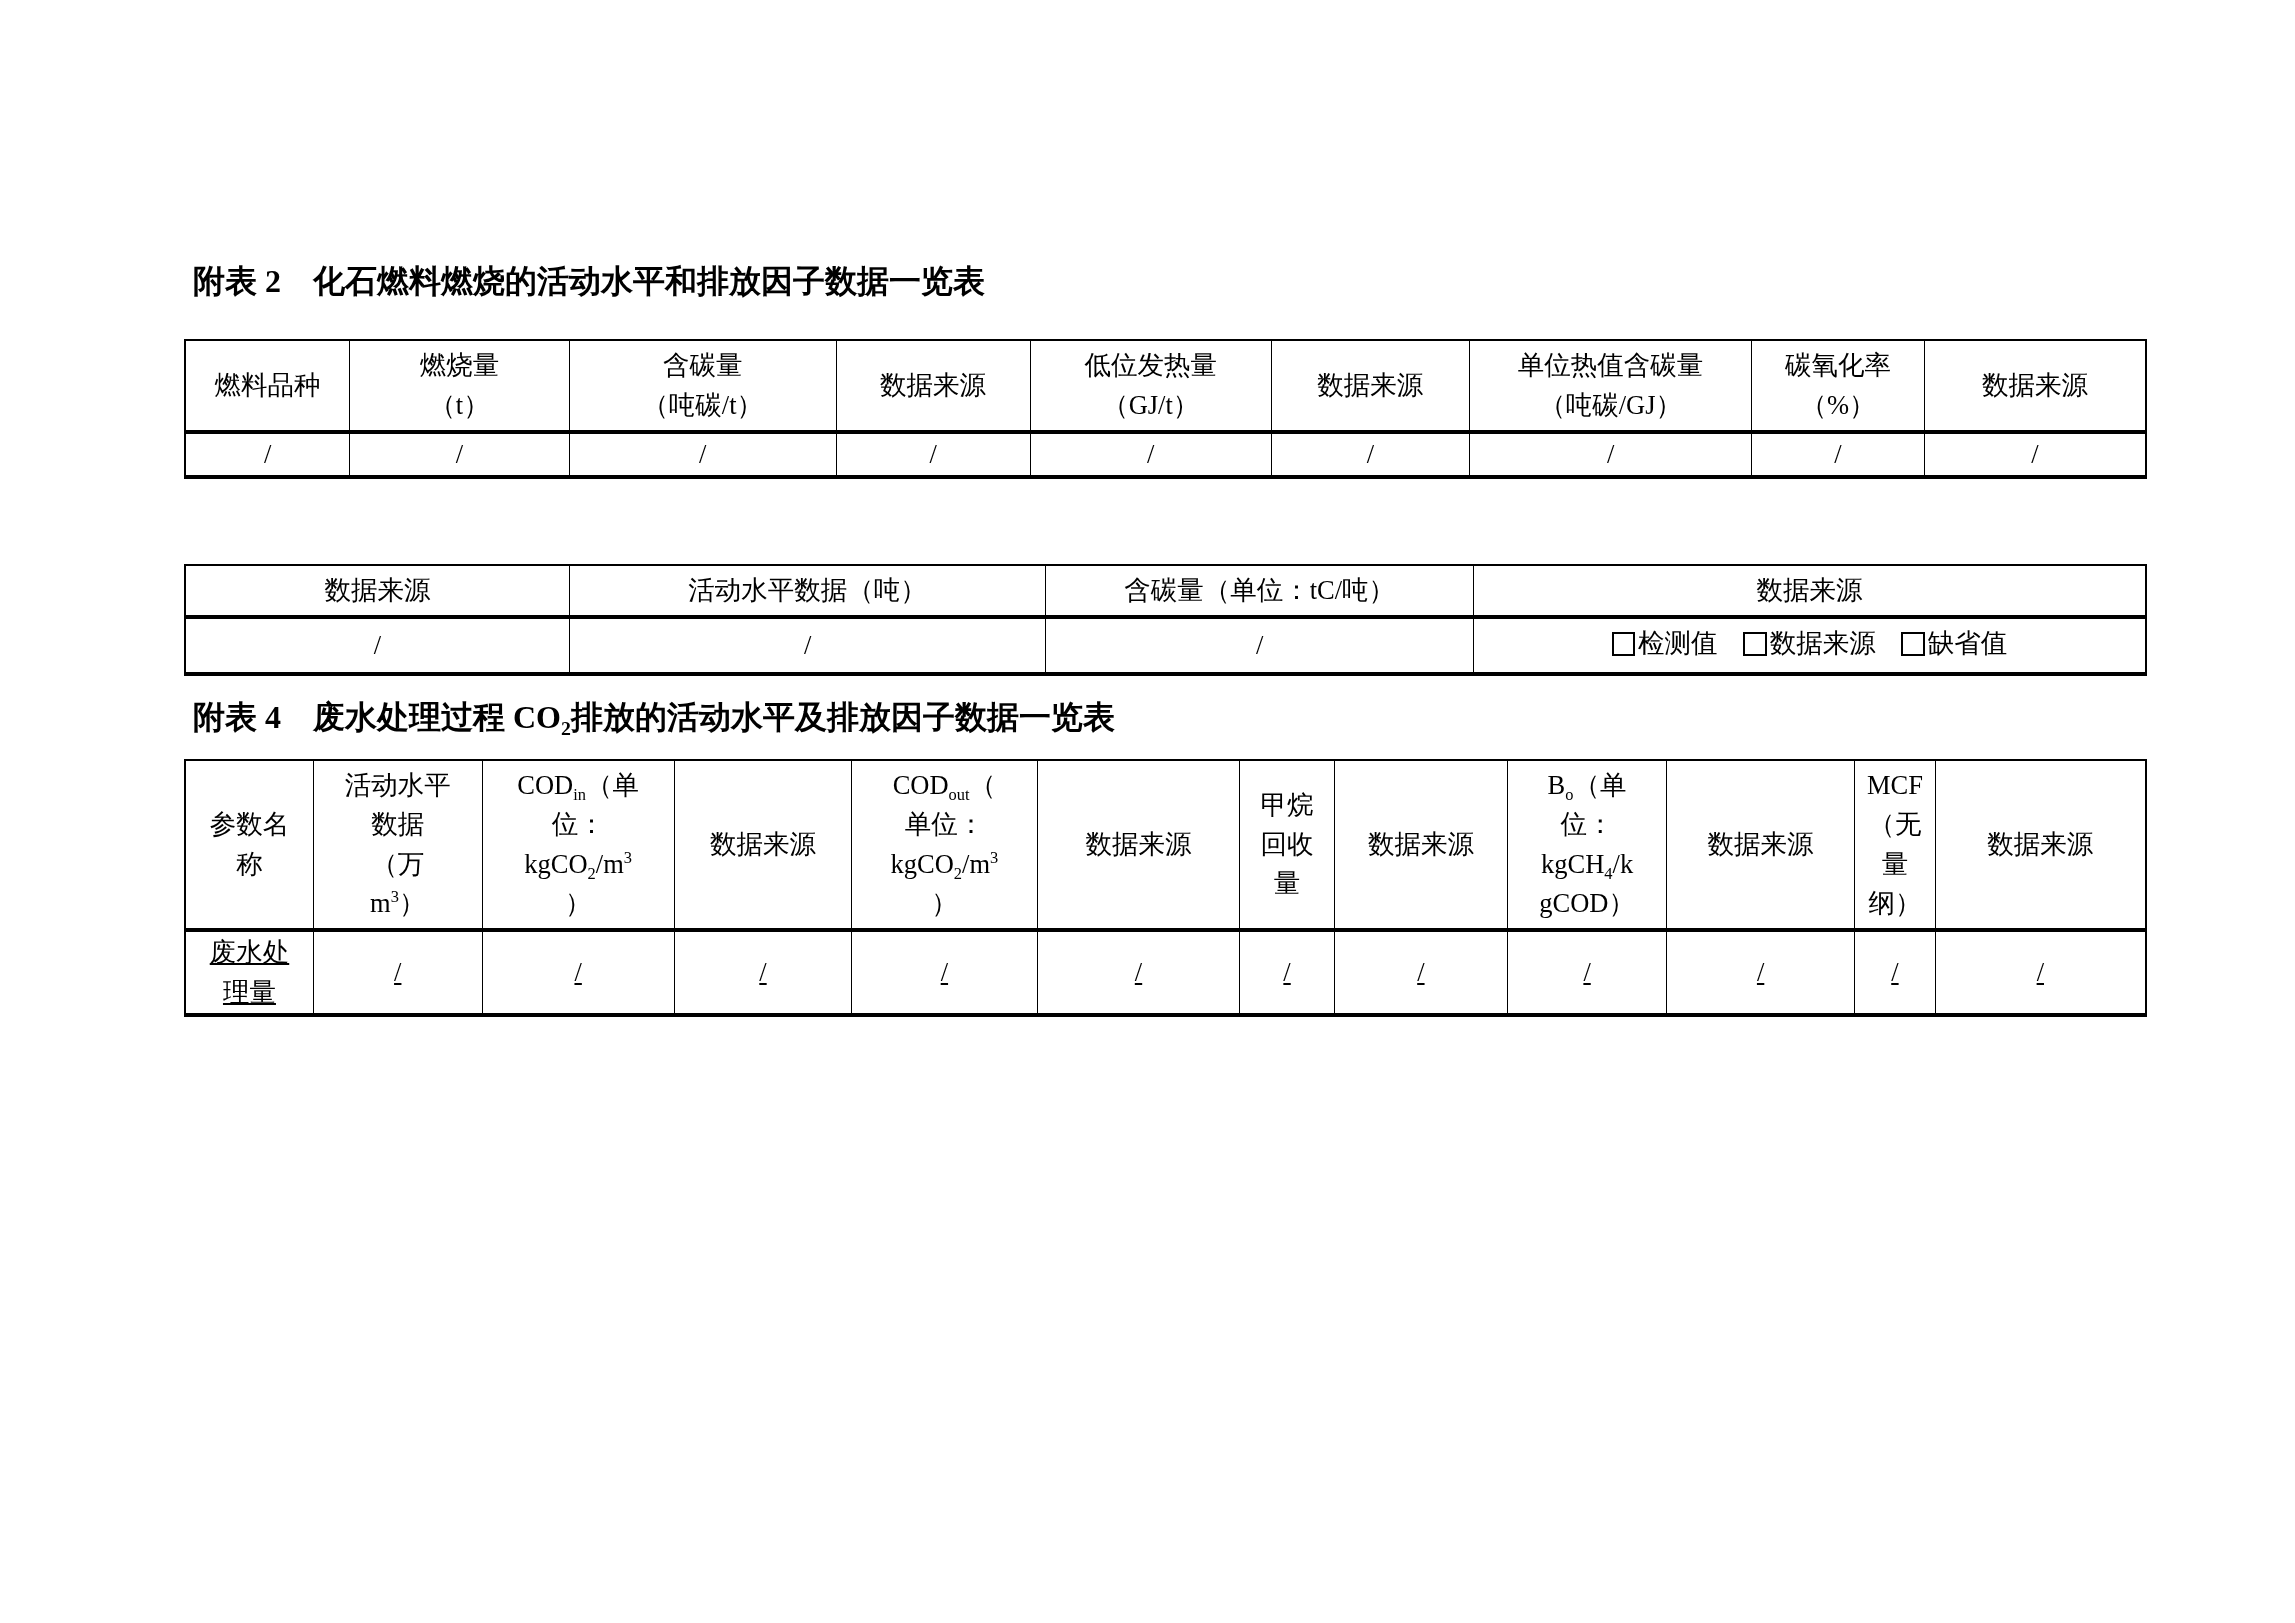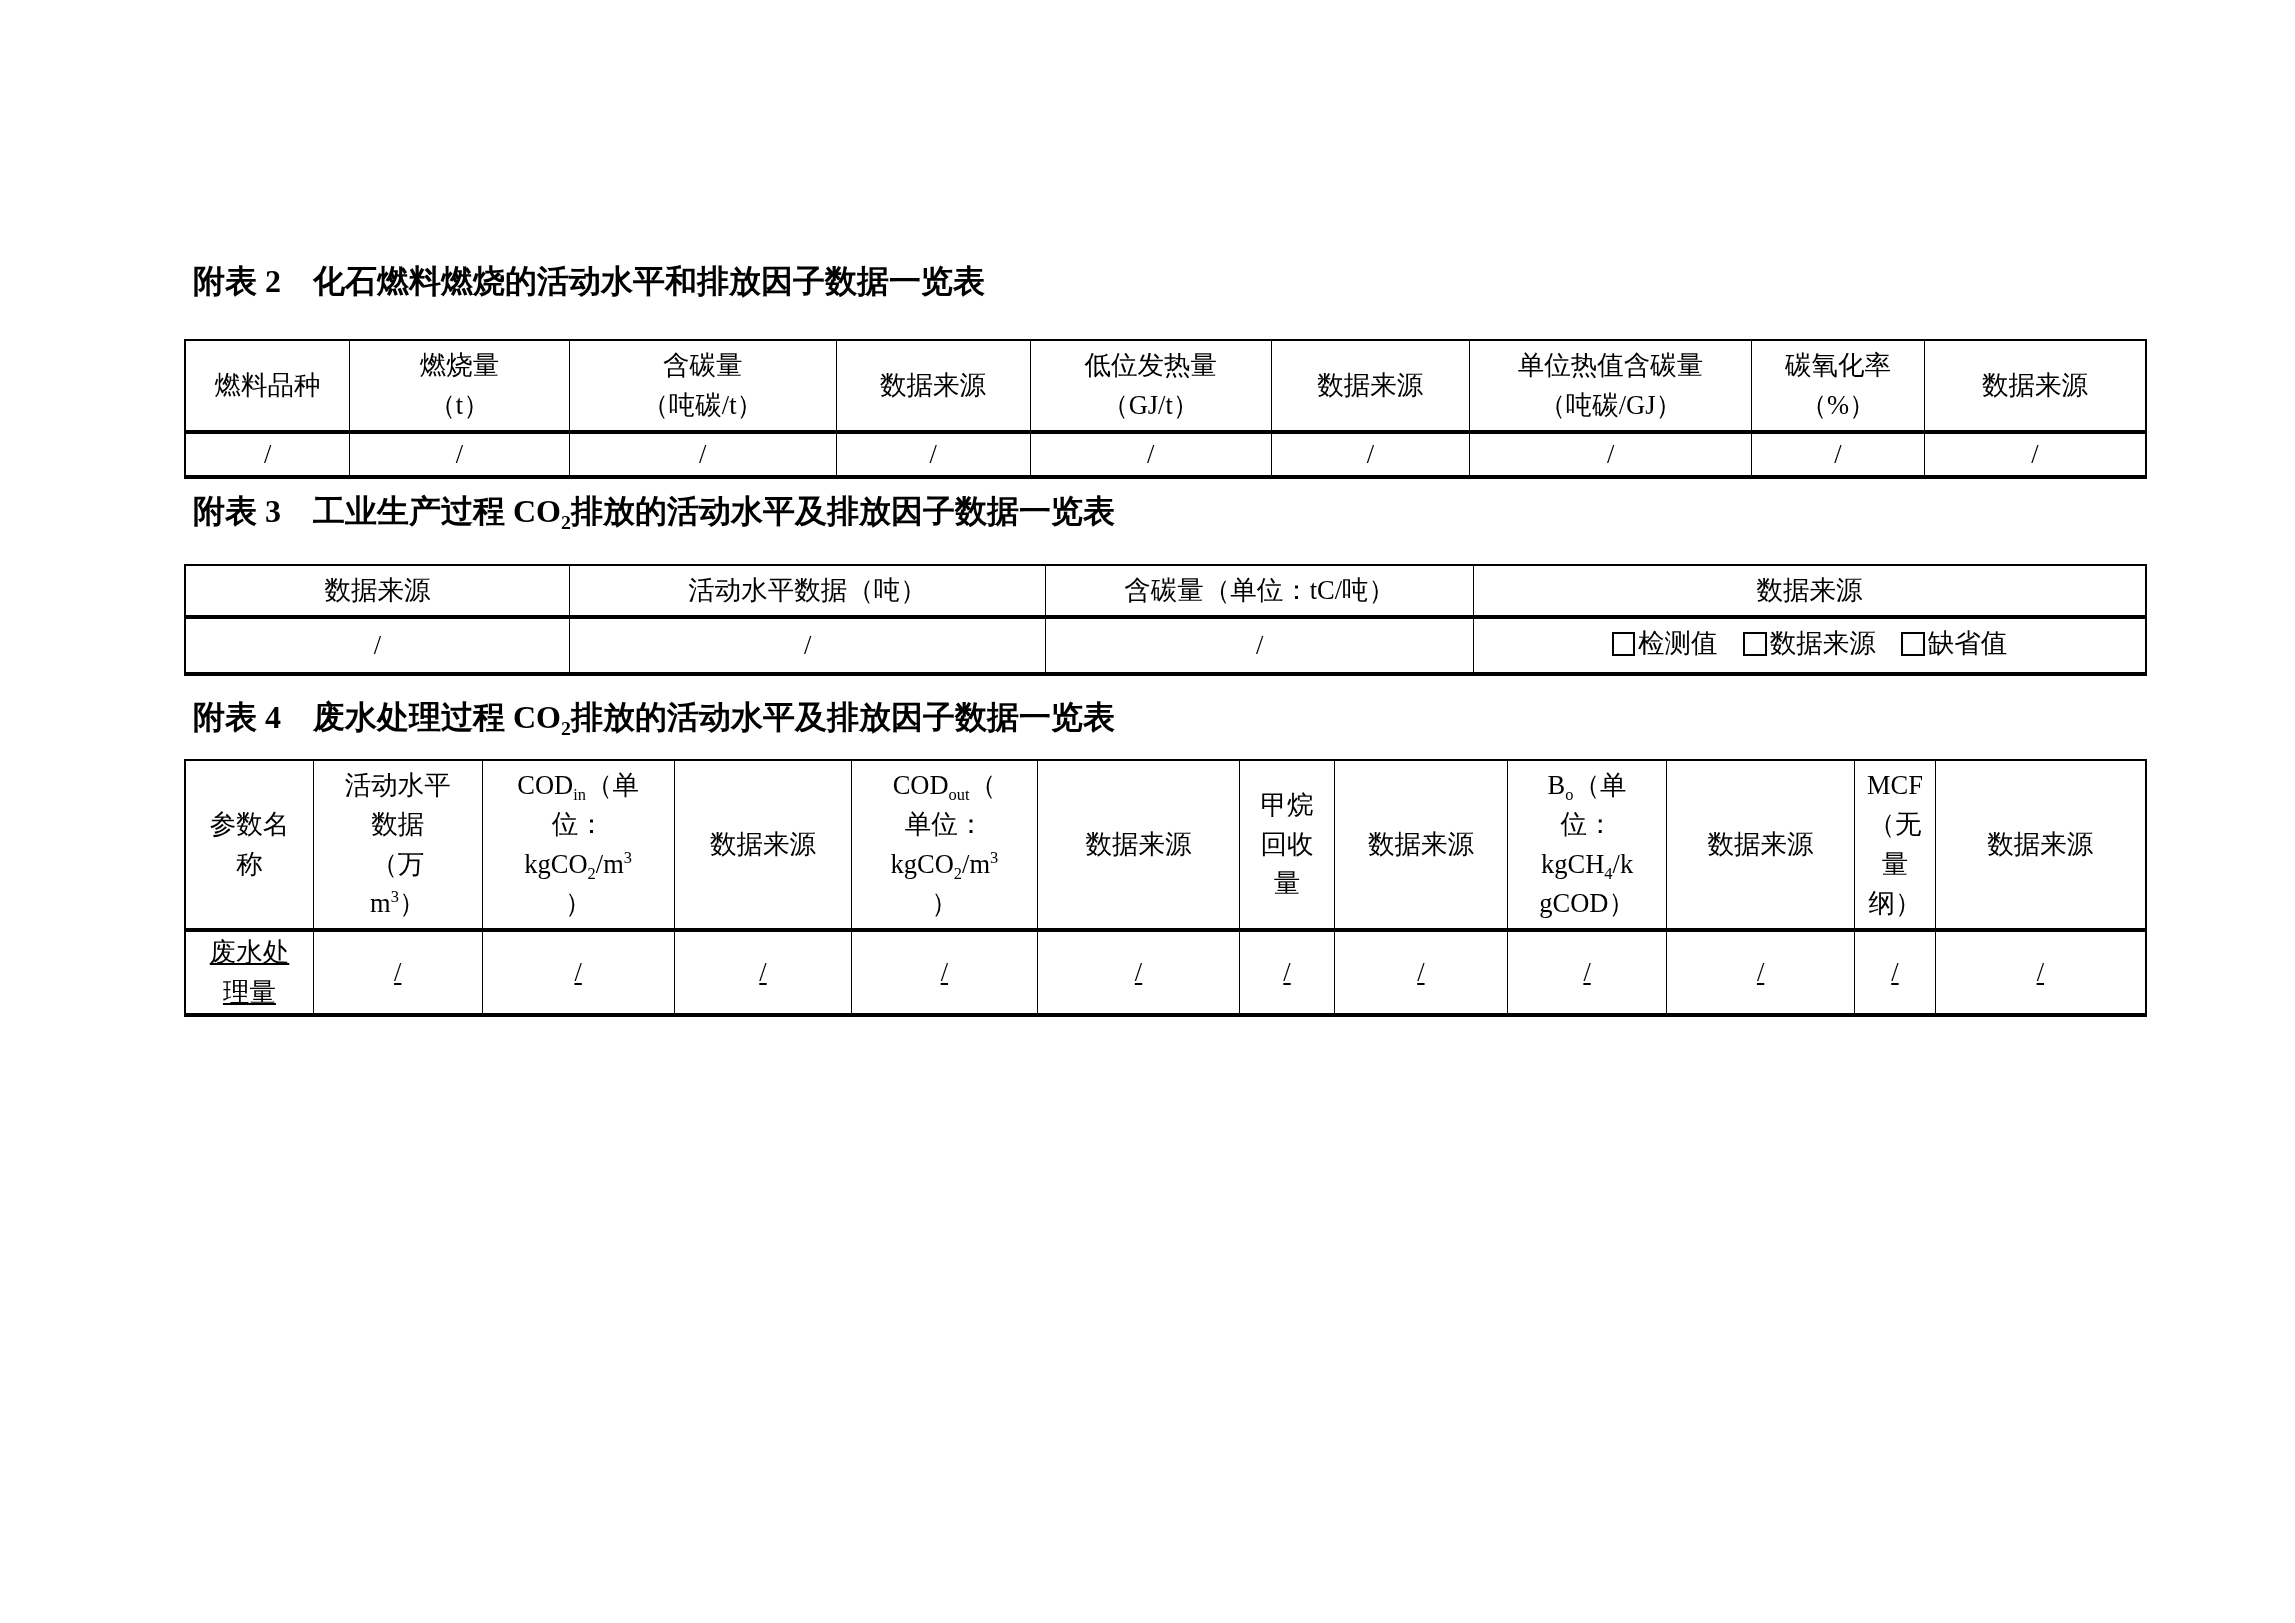--- a/index.html
+++ b/index.html
@@ -131,7 +131,6 @@
       </table>
     </div>
 
-  <div class="tbl-title" id="title-1">附表 3　工业生产过程 CO<sub>2</sub>排放的活动水平及排放因子数据一览表</div>
   <div class="tbl-wrap" id="table-1">
       <table class="doc-table">
         <colgroup>

